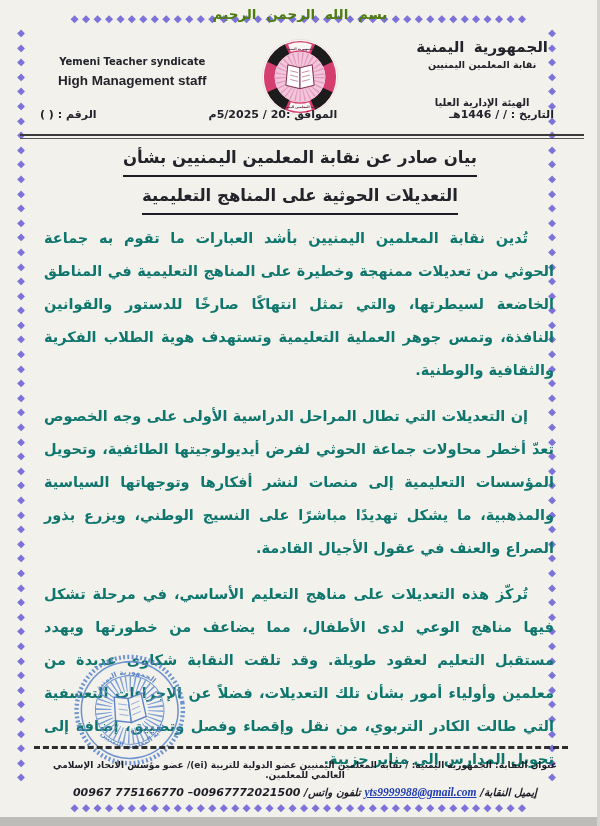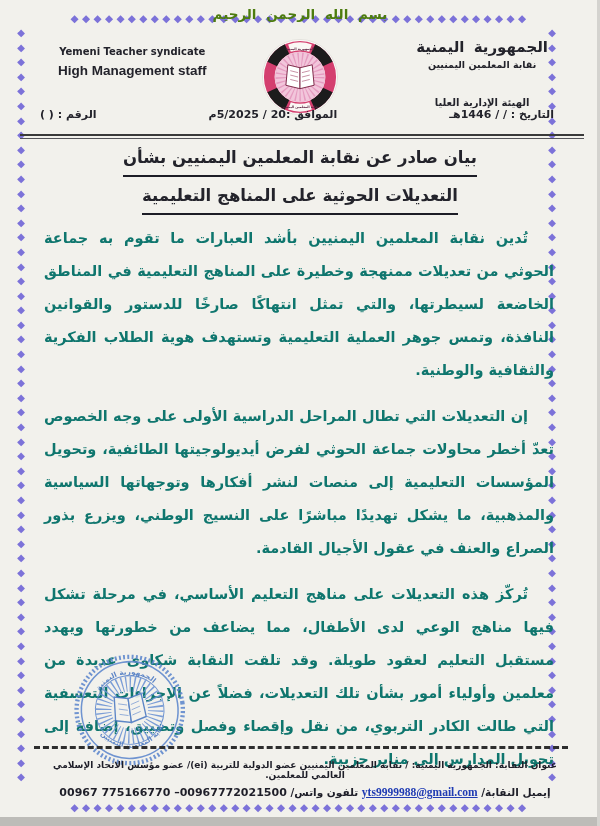--- a/index.html
+++ b/index.html
@@ -31,7 +31,7 @@
   .hdr-right .l3{font-weight:bold;font-size:10px;margin-top:27px;}
   .hdr-left{position:absolute;top:44px;left:58px;text-align:center;}
   .hdr-left .l1{font-family:"Liberation Serif",serif;font-weight:bold;font-style:italic;font-size:15px;}
-  .hdr-left .l2{font-weight:bold;font-size:10px;margin-top:2px;}
+  .hdr-left .l2{font-weight:bold;font-size:10px;margin-top:12px;}
   .hdr-left .l3{font-family:Liberation Sans, sans-serif;font-weight:bold;font-size:13.5px;margin-top:6px;}
   .logo{position:absolute;top:38px;left:261px;}
   .date-row{position:absolute;top:108px;left:40px;right:46px;direction:rtl;

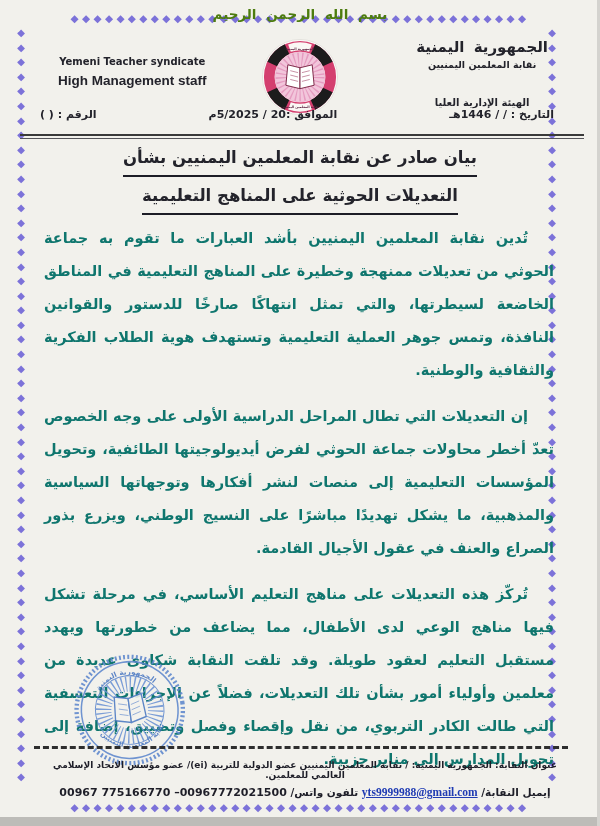--- a/index.html
+++ b/index.html
@@ -56,7 +56,7 @@
   .dash-sep{position:absolute;top:746px;left:34px;right:32px;border-top:3px dashed #2e2e2e;}
   .footer{position:absolute;top:760px;left:46px;right:36px;direction:rtl;text-align:center;}
   .footer .f1{font-weight:bold;font-size:9px;color:#1e1e28;}
-  .footer .f2{font-weight:bold;font-size:10.5px;margin-top:6px;color:#1e1e28;}
+  .footer .f2{font-weight:bold;font-size:10.5px;margin-top:6px;color:#1e1e28;font-style:italic;}
   .footer .email{color:#1f3bb3;text-decoration:underline;font-family:"Liberation Serif",serif;font-size:11.5px;}
   .footer .phones{direction:ltr;unicode-bidi:isolate;display:inline-block;font-size:11px;}
 </style>

